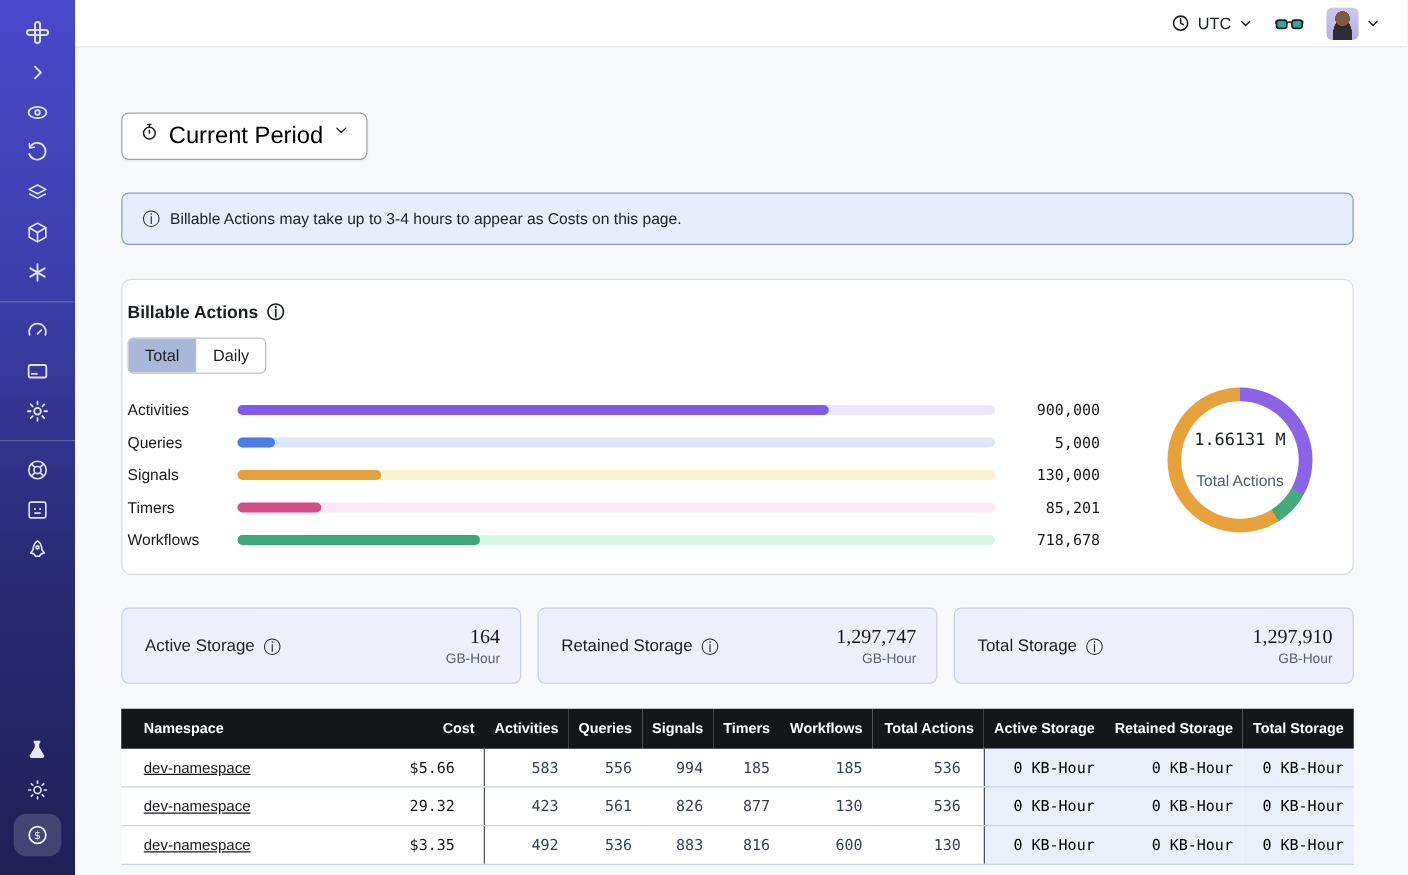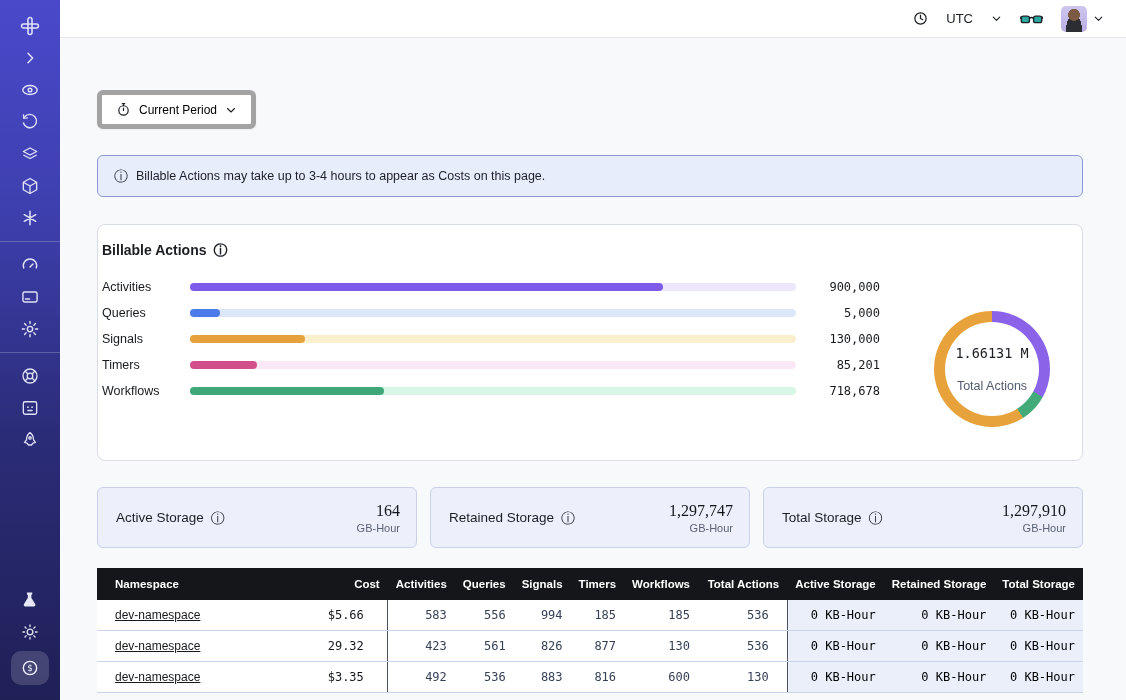--- a/index.html
+++ b/index.html
@@ -19,7 +19,7 @@
   
   .main { flex:1; display:flex; flex-direction:column; min-width:0; }
   .topbar { height:38px; background:#fff; border-bottom:1px solid #e7e8ec; display:flex; align-items:center; justify-content:flex-end; gap:18px; padding:0 22px; }
-  .tz { display:flex; align-items:center; gap:18px; font-size:13px; font-weight:500; cursor:pointer; }
+  .tz { display:flex; align-items:center; gap:6px; font-size:13px; font-weight:500; cursor:pointer; }
   .avatar-wrap { display:flex; align-items:center; gap:6px; cursor:pointer; }
   .avatar { width:26px; height:26px; border-radius:5px; background:
       radial-gradient(circle at 50% 34%, #7d5a43 0 27%, transparent 28%),

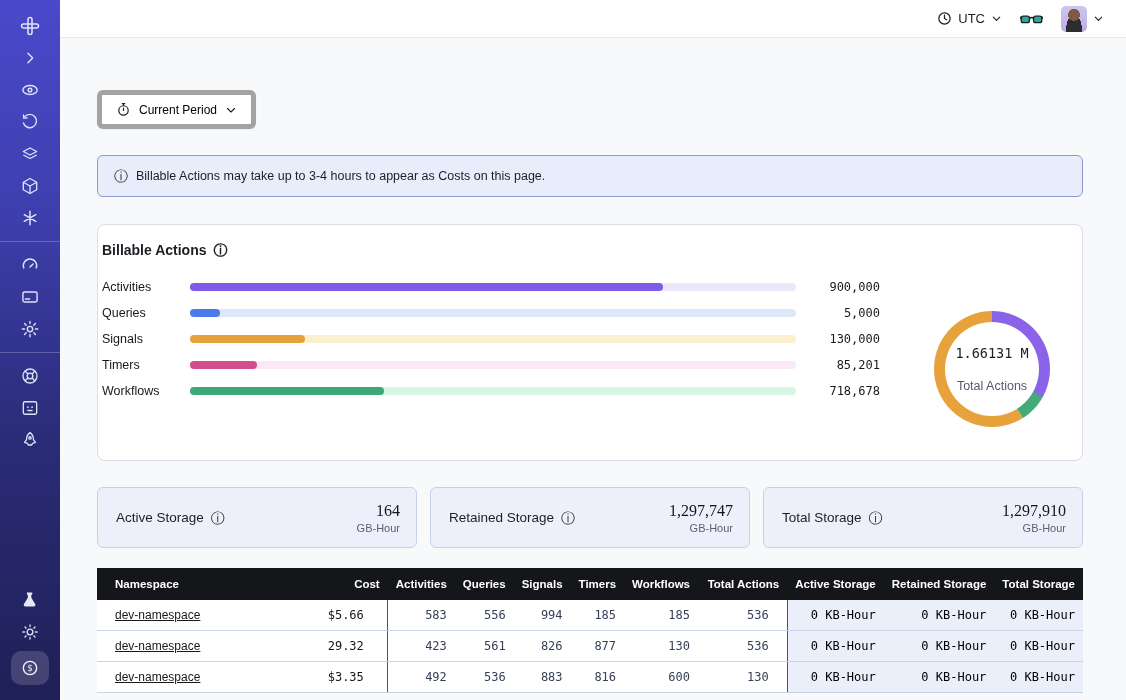--- a/index.html
+++ b/index.html
@@ -32,8 +32,8 @@
   .page-head { display:flex; justify-content:space-between; align-items:flex-start; }
   .page-title { font-size:27px; font-weight:600; letter-spacing:.2px; }
   .page-sub { font-size:11px; color:#3f4450; margin-top:8px; }
-  .period-btn { display:flex; align-items:center; gap:8px; background:#fff; border:5px solid #a3a3a3; border-radius:6px;
-                padding:7px 14px; font-size:12px; font-weight:500; cursor:pointer; box-shadow:0 1px 2px rgba(20,20,40,.05); }
+  .period-btn { display:flex; gap:8px; background:#fff; border:1px solid #a3a3a3; border-radius:6px;
+                padding:7px 14px; font-size:19px; font-weight:500; cursor:pointer; box-shadow:0 1px 2px rgba(20,20,40,.05); }
 
   
   .banner { margin-top:26px; background:#e8edfb; border:1px solid #8d97d4; border-radius:6px; height:42px;

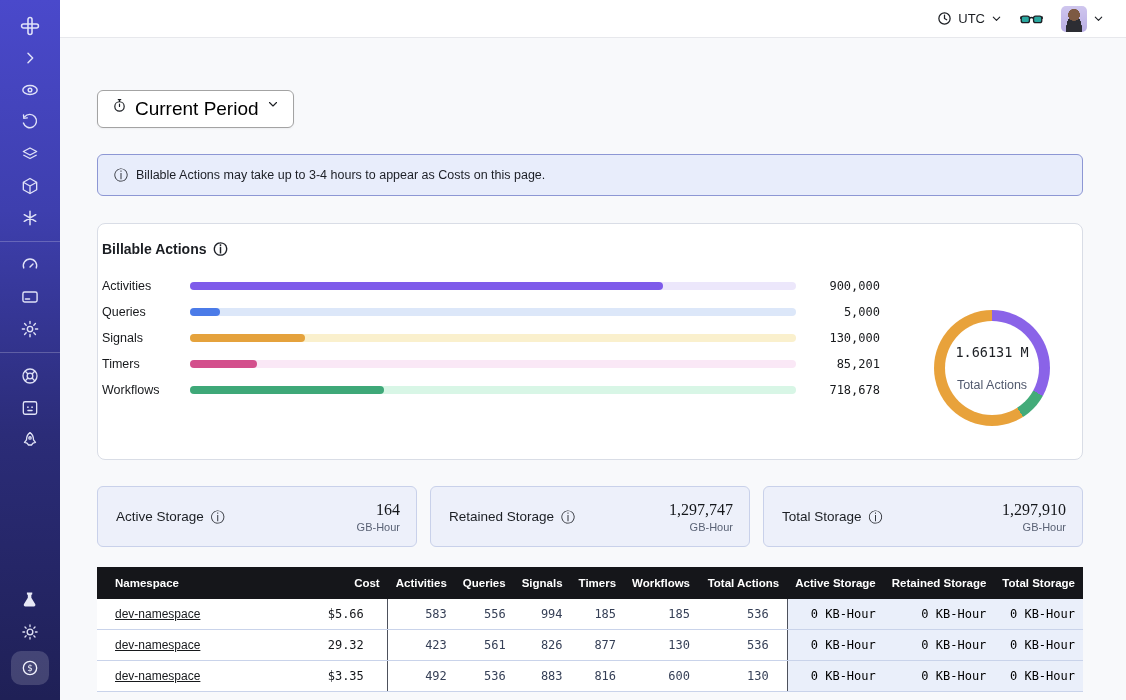--- a/index.html
+++ b/index.html
@@ -241,6 +241,10 @@
       <div class="card-title">
         <span>Billable Actions</span>
         <span class="info-glyph">ⓘ</span>
+      </div>
+      <div class="tabs">
+        <button class="tab active">Total</button>
+        <button class="tab">Daily</button>
       </div>
 
       <div class="bars">

